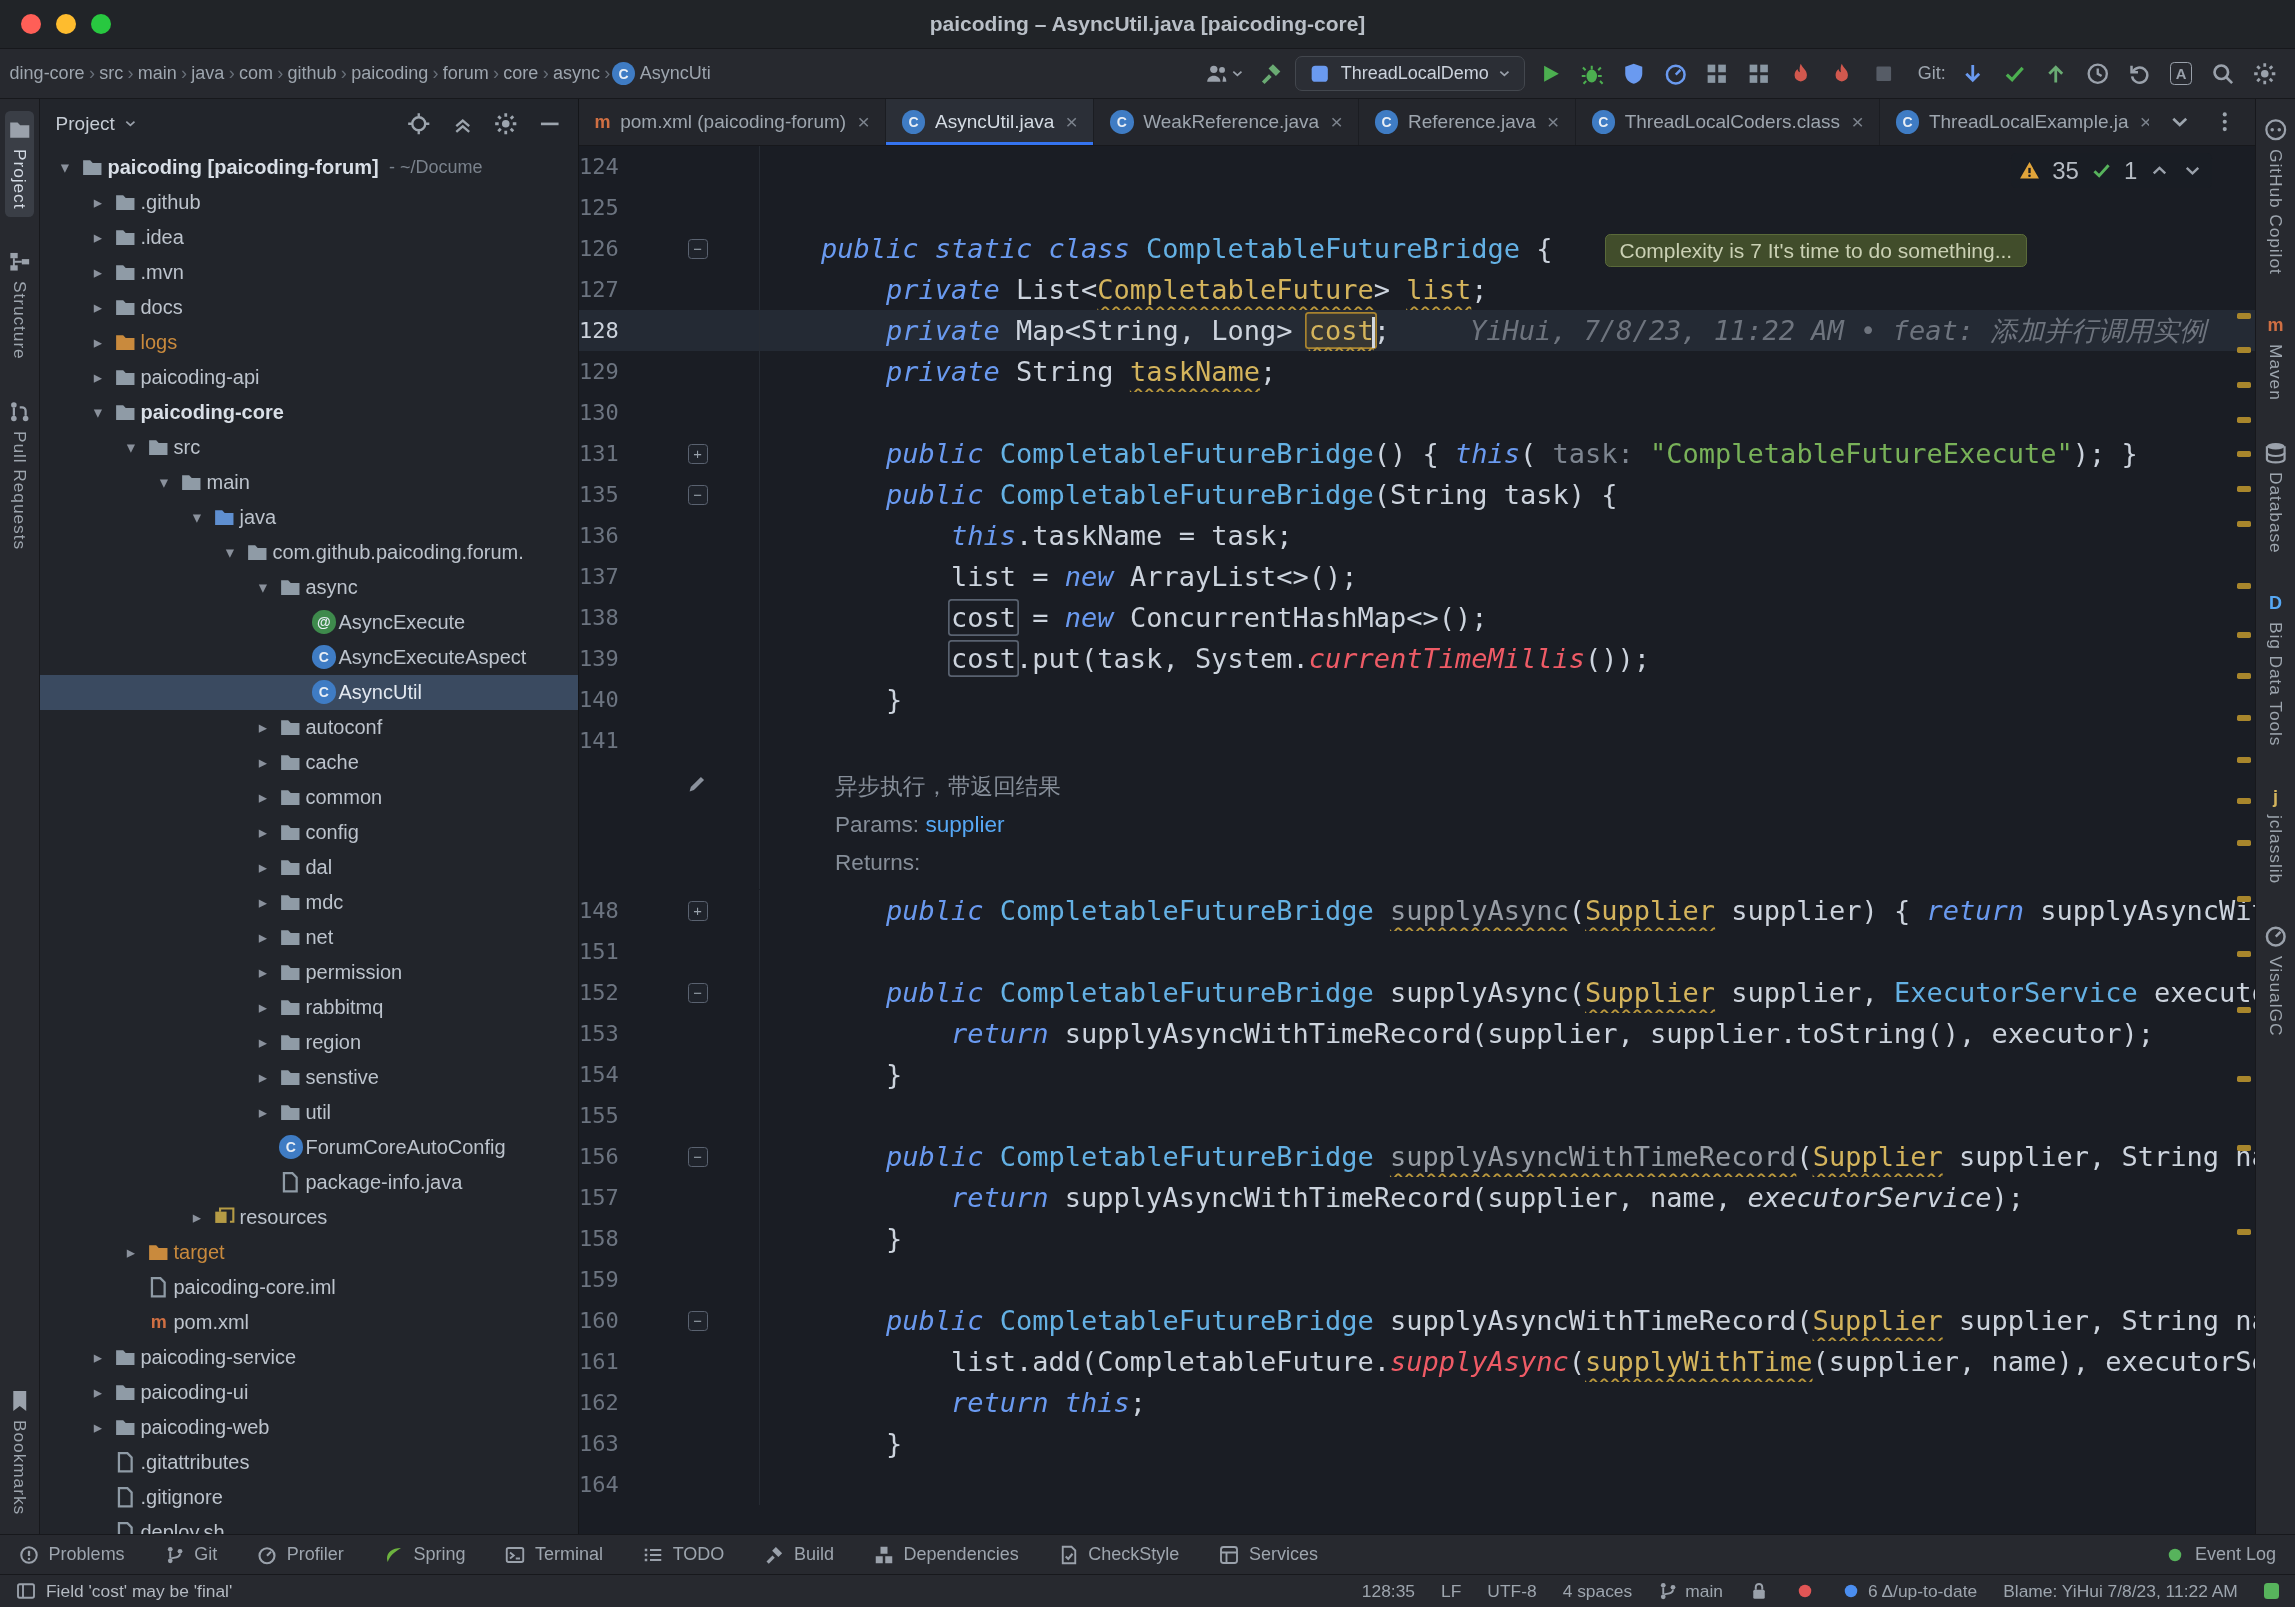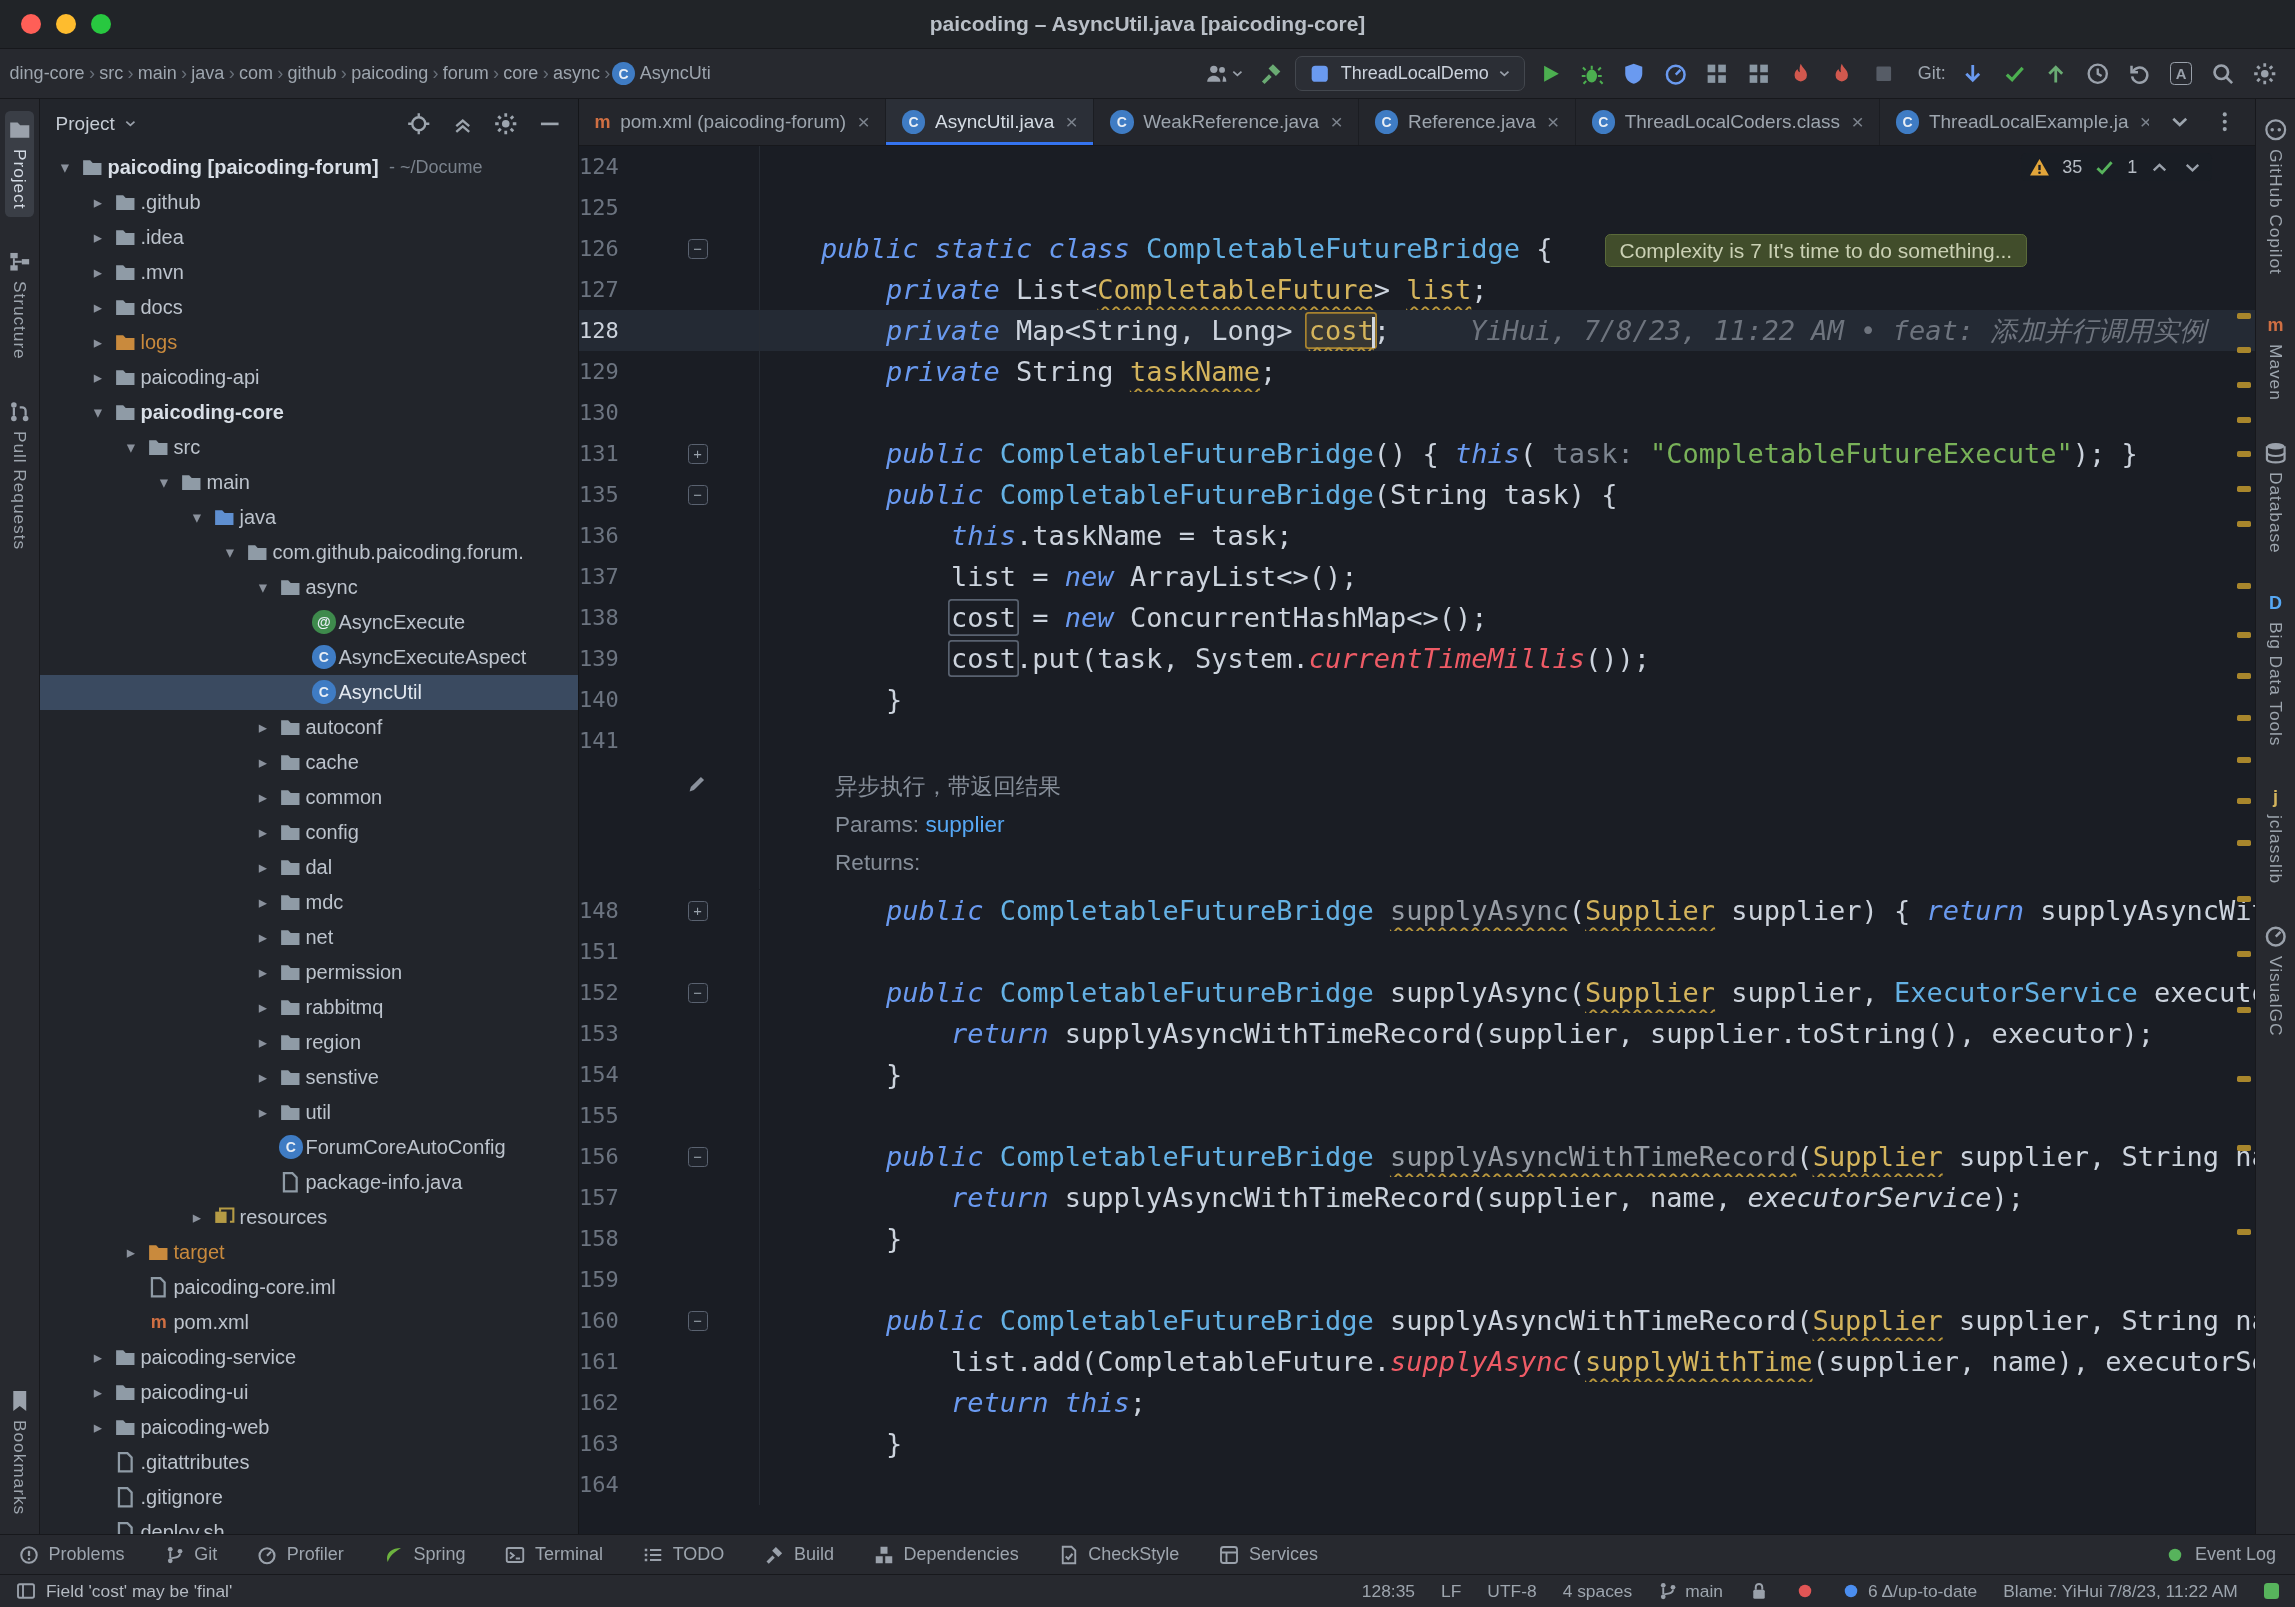--- a/index.html
+++ b/index.html
@@ -94,7 +94,7 @@
   .doc-lines{font-family:"Liberation Sans",sans-serif;font-size:22.6px;line-height:38px;color:#868e99;padding:7px 0 7px 14px;white-space:normal}
   .doc-link{color:var(--c-link)}
 
-  .insp{position:absolute;top:7px;right:43px;display:flex;align-items:center;gap:12px;color:#b6bcc4;font-size:18px;font-family:"Liberation Sans",sans-serif;background:rgba(26,29,36,.75);border-radius:5.2px;padding:3.5px 8.7px}
+  .insp{position:absolute;top:7px;right:43px;display:flex;align-items:center;gap:12px;color:#b6bcc4;font-size:24px;font-family:"Liberation Sans",sans-serif;background:rgba(26,29,36,.75);border-radius:5.2px;padding:3.5px 8.7px}
   .insp .icw svg{width:21px;height:21px}
   .estripe{position:absolute;top:0;right:0;bottom:0;width:24px}
   .emark{position:absolute;right:4.3px;width:14px;height:6px;border-radius:1.7px;background:#a8862c}

